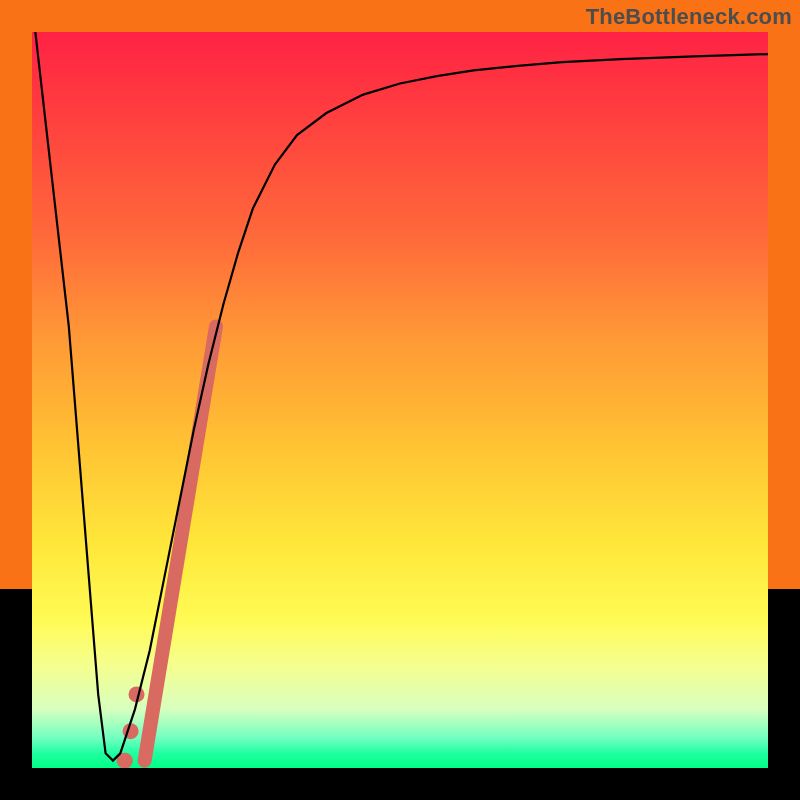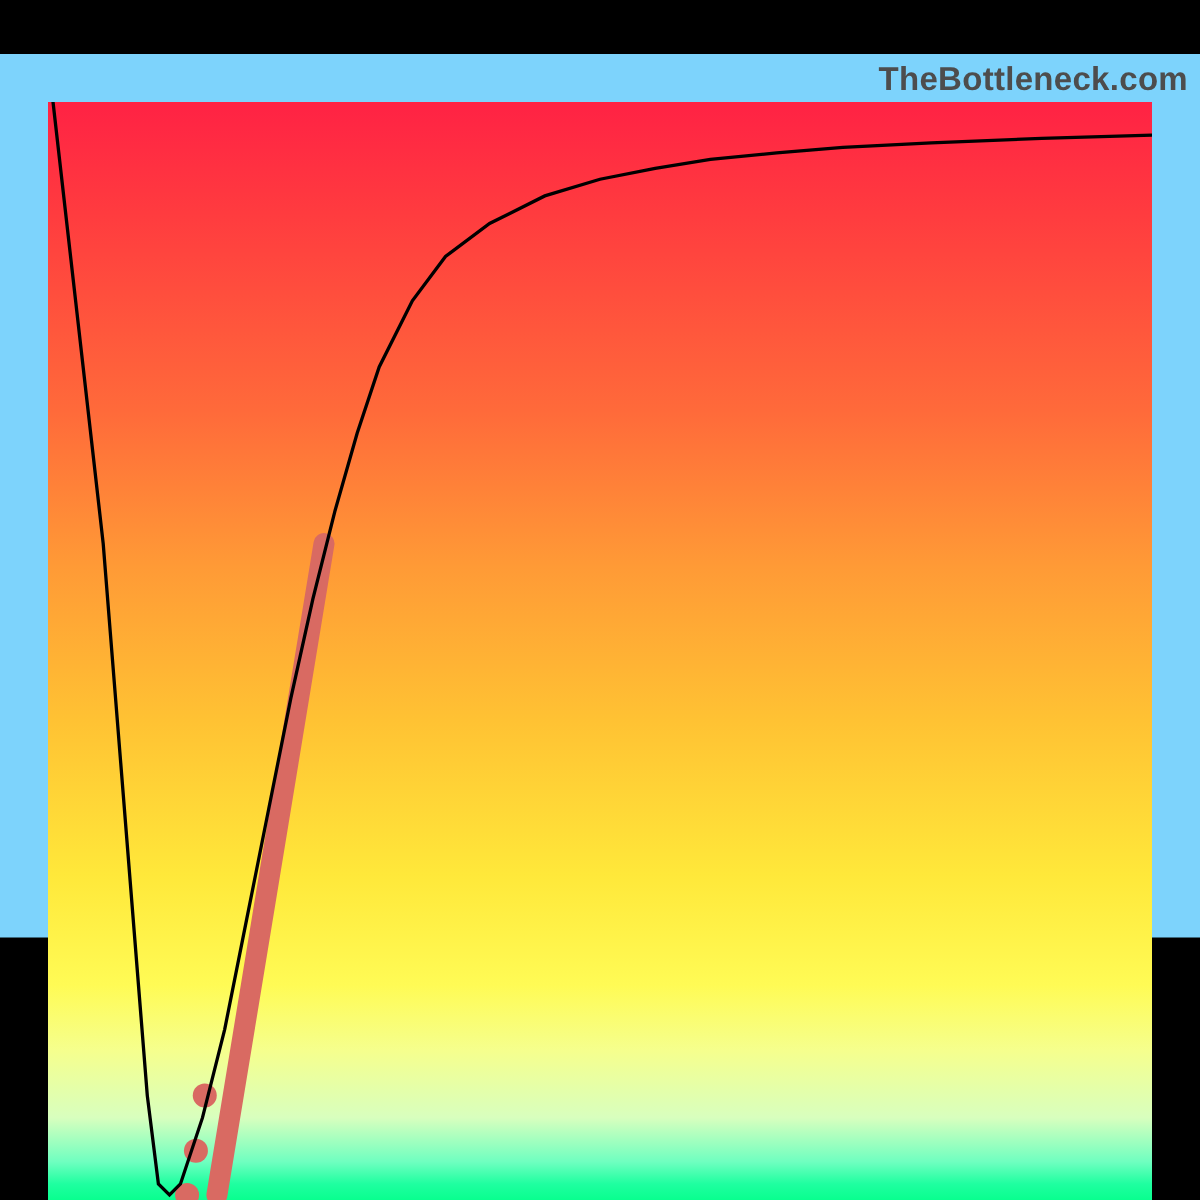--- a/index.html
+++ b/index.html
@@ -15,8 +15,7 @@
     position: relative;
     width: 800px;
     height: 589px;
-    background: #7dd3fc;
-    margin-top: 36px;
+    background: #f97316;
   }
   .plot {
     position: absolute;

